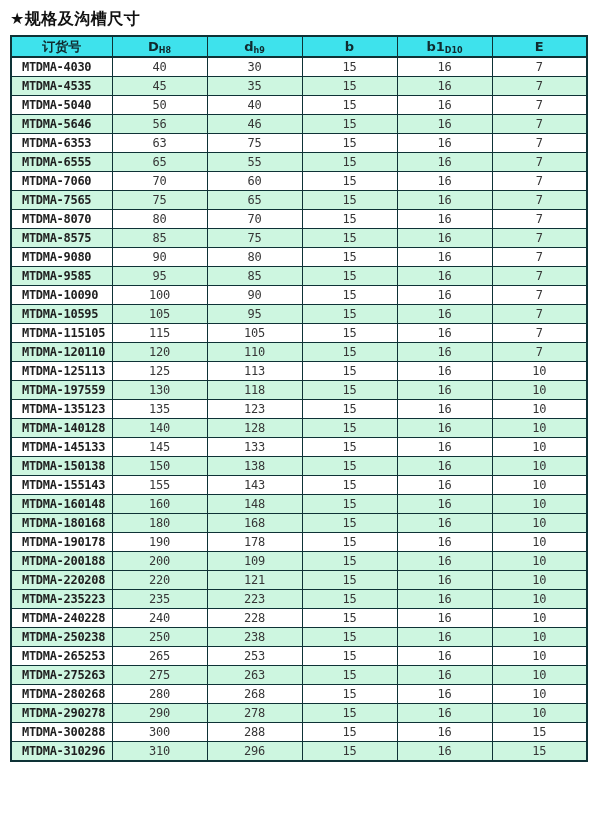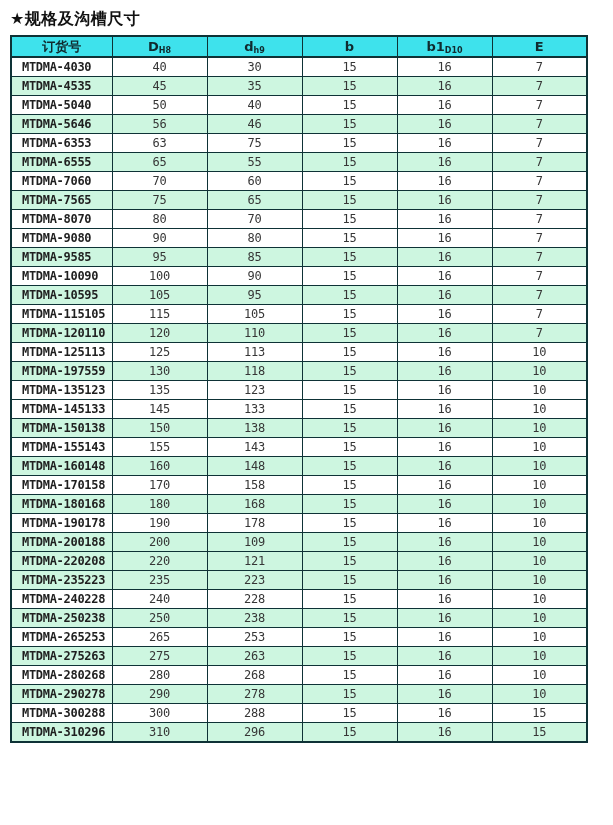--- a/index.html
+++ b/index.html
@@ -180,6 +180,14 @@
           <td>16</td>
           <td>7</td>
         </tr>
+        <tr class="alt">
+          <td>MTDMA-8575</td>
+          <td>85</td>
+          <td>75</td>
+          <td>15</td>
+          <td>16</td>
+          <td>7</td>
+        </tr>
         <tr>
           <td>MTDMA-9080</td>
           <td>90</td>

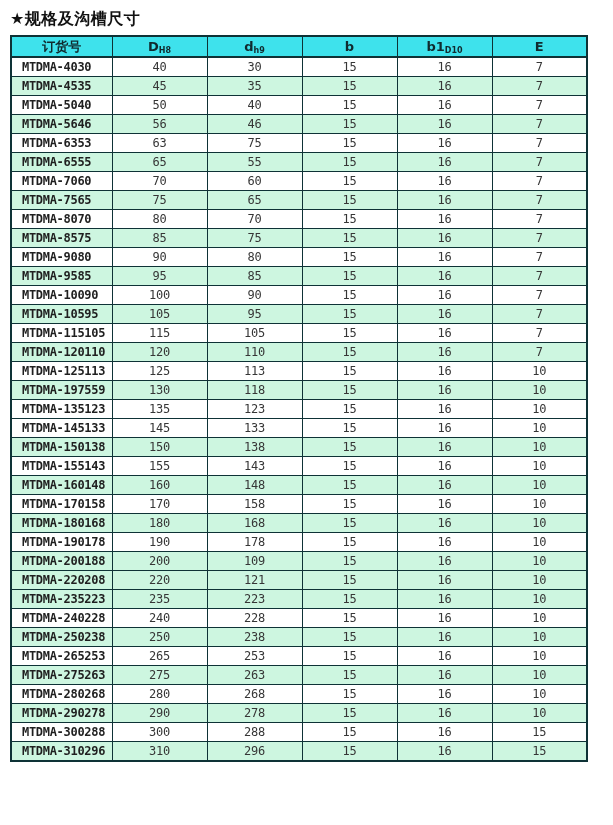--- a/index.html
+++ b/index.html
@@ -260,6 +260,14 @@
           <td>16</td>
           <td>10</td>
         </tr>
+        <tr class="alt">
+          <td>MTDMA-140128</td>
+          <td>140</td>
+          <td>128</td>
+          <td>15</td>
+          <td>16</td>
+          <td>10</td>
+        </tr>
         <tr>
           <td>MTDMA-145133</td>
           <td>145</td>

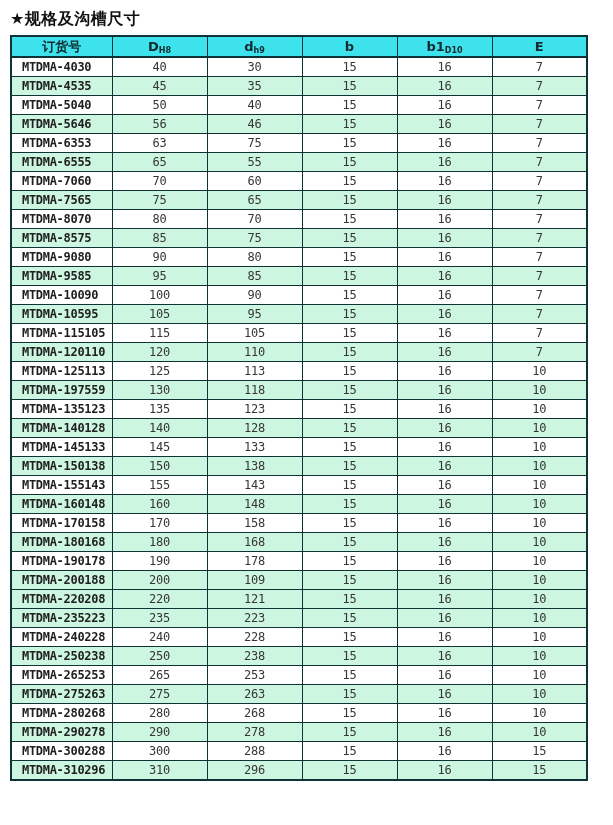--- a/index.html
+++ b/index.html
@@ -300,14 +300,6 @@
           <td>16</td>
           <td>10</td>
         </tr>
-        <tr>
-          <td>MTDMA-170158</td>
-          <td>170</td>
-          <td>158</td>
-          <td>15</td>
-          <td>16</td>
-          <td>10</td>
-        </tr>
         <tr class="alt">
           <td>MTDMA-180168</td>
           <td>180</td>

